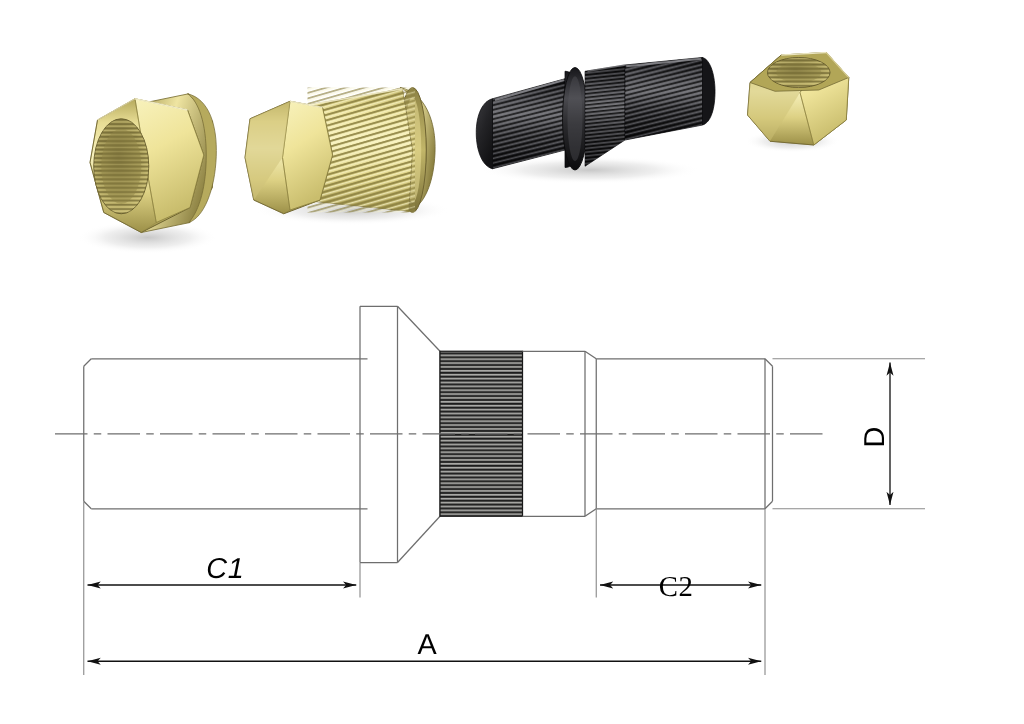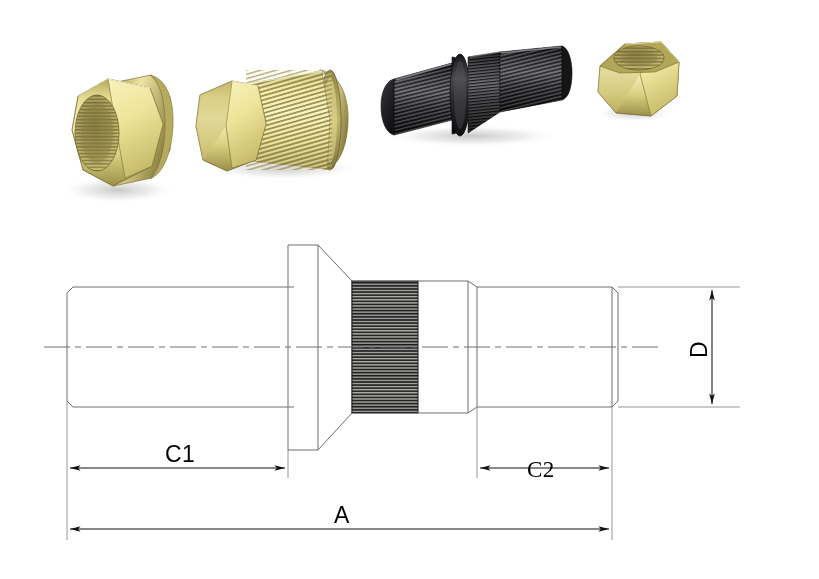--- a/index.html
+++ b/index.html
@@ -295,7 +295,7 @@
     </g>
   </svg>
 
-  <div class="dim-label" style="left:165px; top:443px;">C1</div>
+  <div class="dim-label" style="left:165px; top:443px;font-style:italic;">C1</div>
 
   <div class="dim-label" style="left:527px; top:458px;font-family:Liberation Serif, serif;">C2</div>
 

